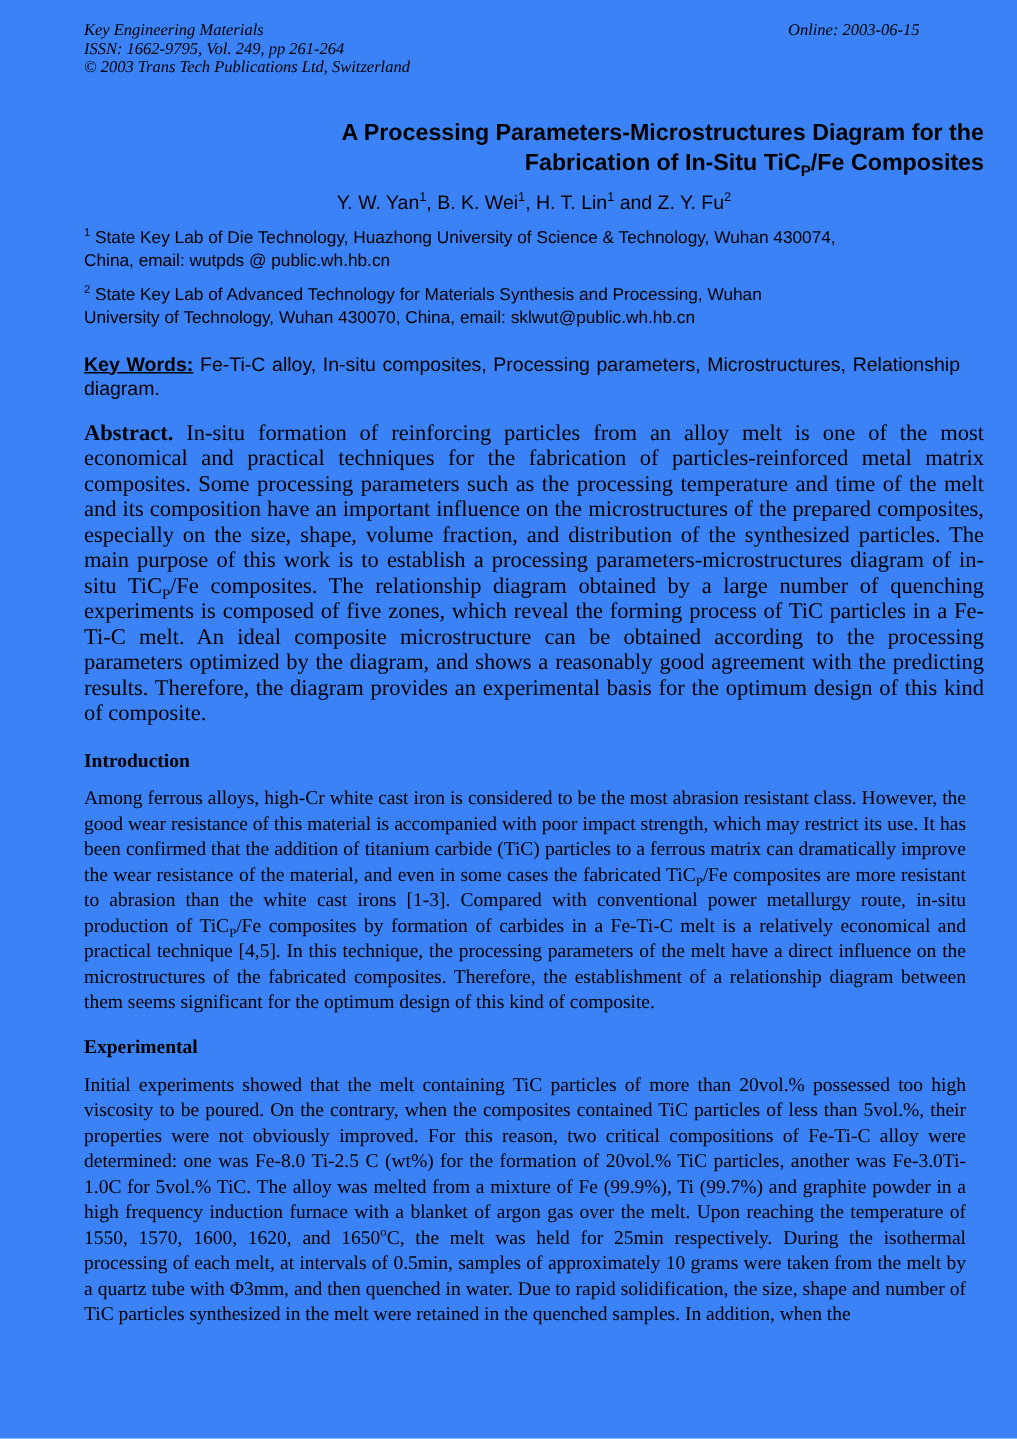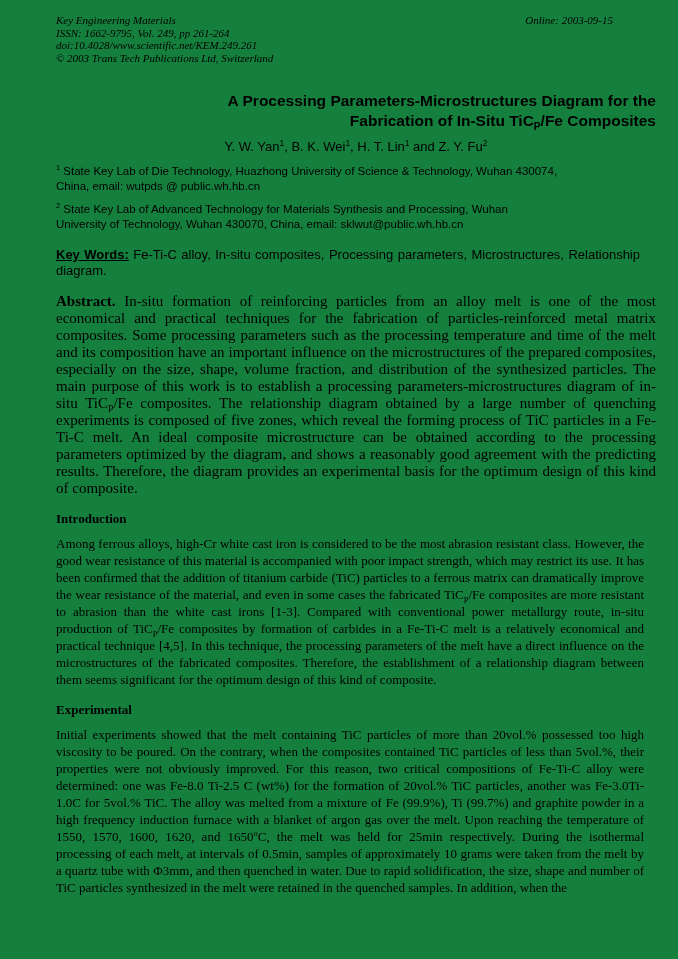--- a/index.html
+++ b/index.html
@@ -8,7 +8,7 @@
     width: 678px;
     height: 959px;
     margin: 0 auto;
-    background: #15803d;
+    background: #3b82f6;
     color: #000000;
     box-sizing: border-box;
     padding: 14px 22px 0 56px;

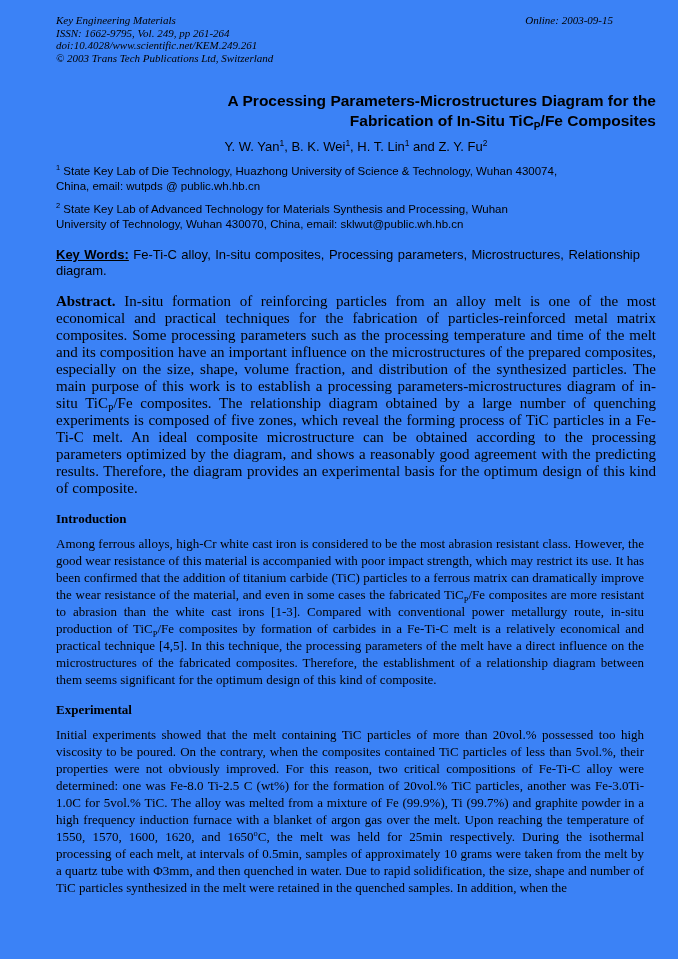--- a/index.html
+++ b/index.html
@@ -94,7 +94,7 @@
       <div>doi:10.4028/www.scientific.net/KEM.249.261</div>
       <div>© 2003 Trans Tech Publications Ltd, Switzerland</div>
     </div>
-    <div class="header-right">Online: 2003-09-15</div>
+    <div class="header-right">Online: 2003-06-15</div>
   </div>
 
   <h1 class="title">A Processing Parameters-Microstructures Diagram for the<br>Fabrication of In-Situ TiC<sub>P</sub>/Fe Composites</h1>

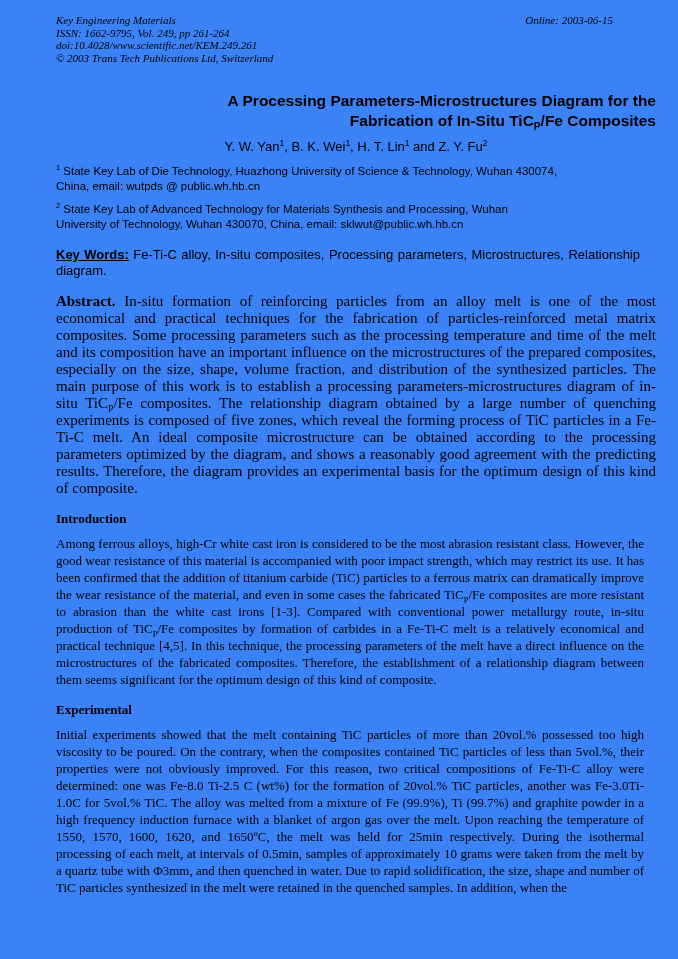--- a/index.html
+++ b/index.html
@@ -91,7 +91,6 @@
     <div class="header-left">
       <div>Key Engineering Materials</div>
       <div>ISSN: 1662-9795, Vol. 249, pp 261-264</div>
-      <div>doi:10.4028/www.scientific.net/KEM.249.261</div>
       <div>© 2003 Trans Tech Publications Ltd, Switzerland</div>
     </div>
     <div class="header-right">Online: 2003-06-15</div>

